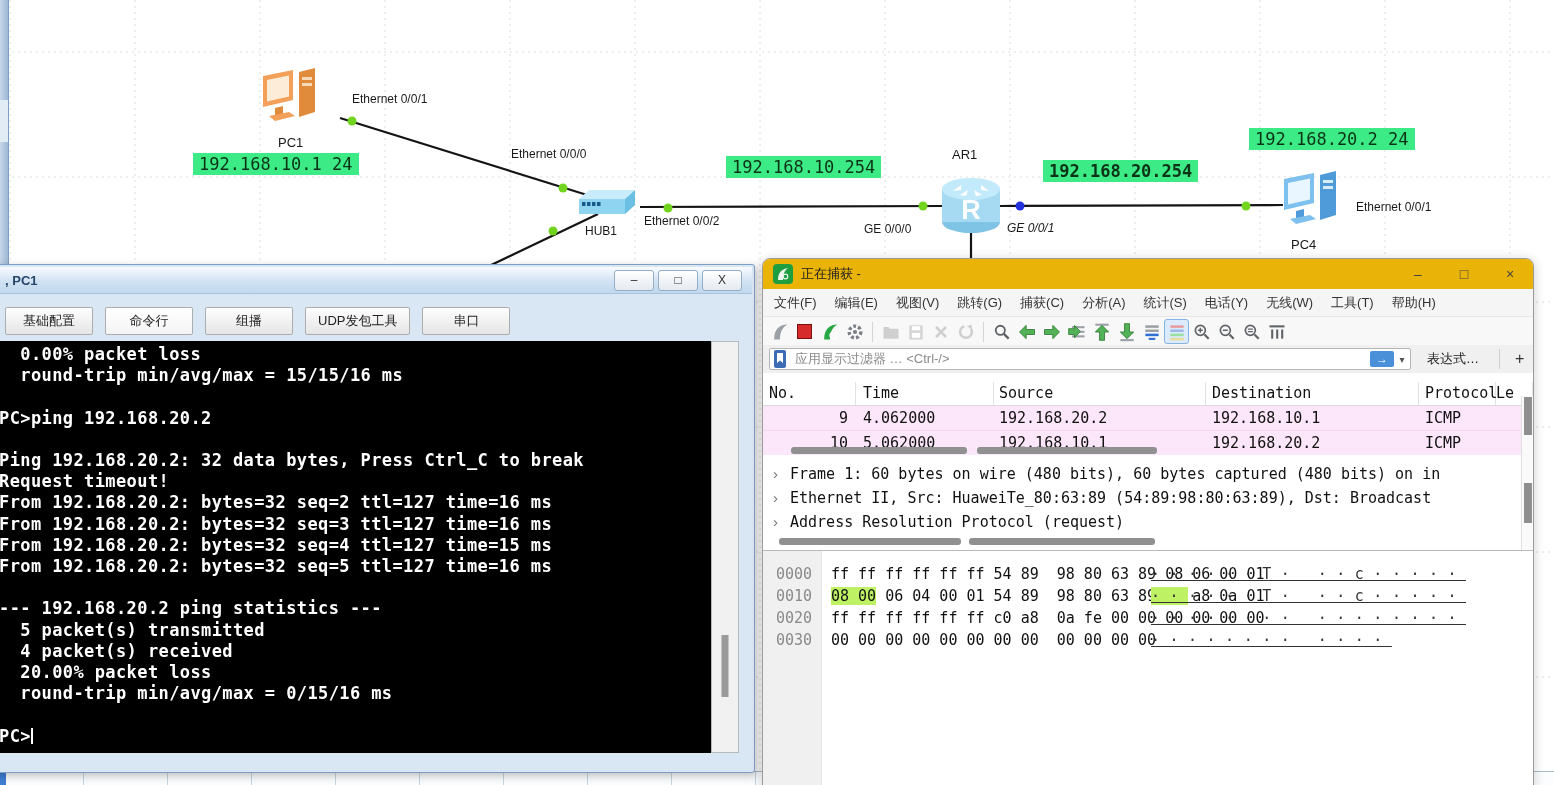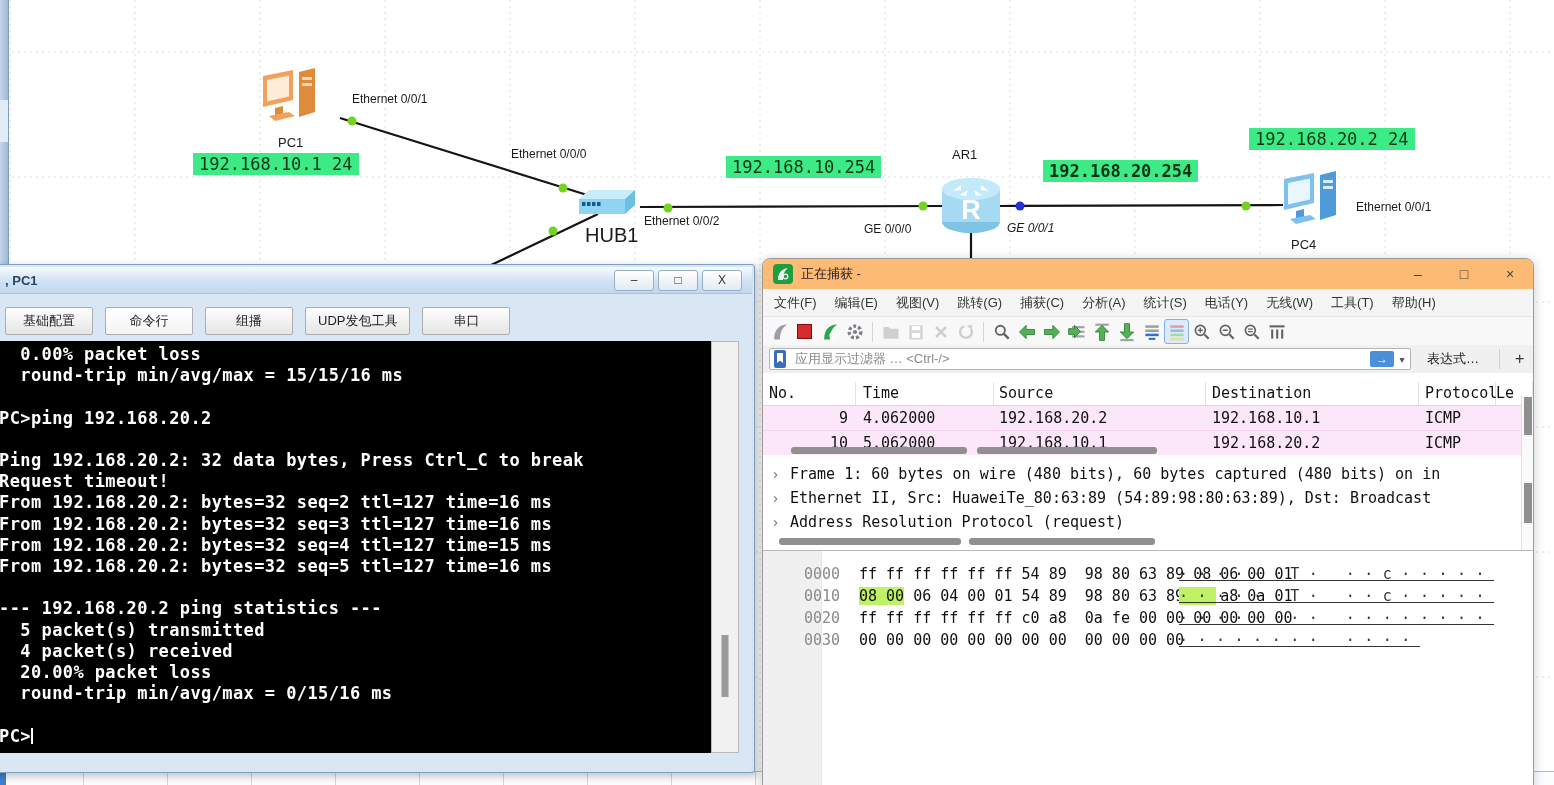--- a/index.html
+++ b/index.html
@@ -205,7 +205,7 @@
   <div class="iplabel" style="left:193px;top:153px;">192.168.10.1 24</div>
   <div class="portlabel" style="left:352px;top:92px;">Ethernet 0/0/1</div>
   <div class="portlabel" style="left:511px;top:147px;">Ethernet 0/0/0</div>
-  <div class="devlabel" style="left:585px;top:224px;font-size:20px;">HUB1</div>
+  <div class="devlabel" style="left:585px;top:224px;font-size:12px;">HUB1</div>
   <div class="portlabel" style="left:644px;top:214px;">Ethernet 0/0/2</div>
   <div class="devlabel" style="left:952px;top:147px;">AR1</div>
   <div class="iplabel" style="left:726px;top:156px;">192.168.10.254</div>

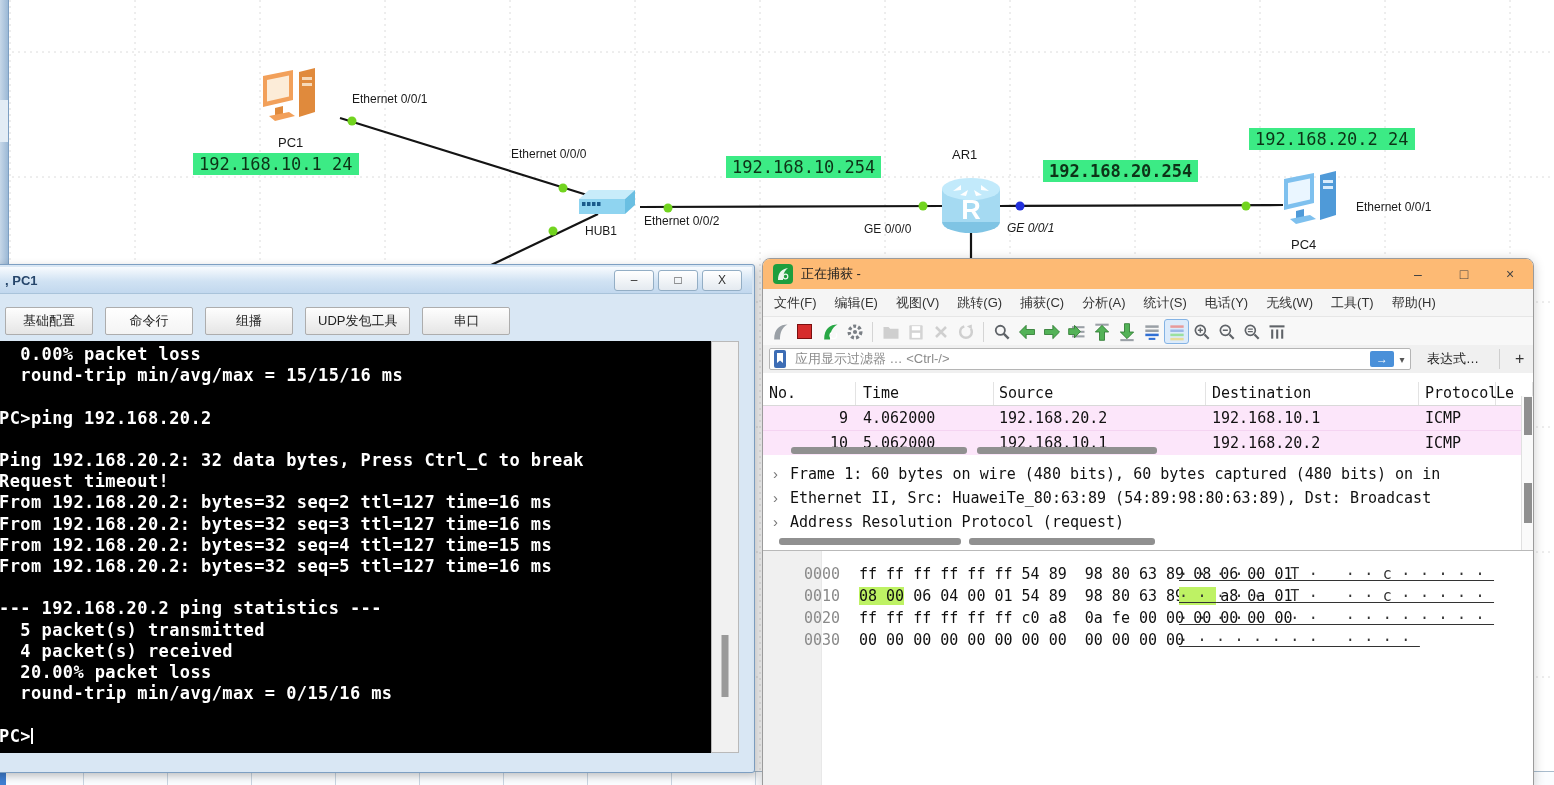--- a/index.html
+++ b/index.html
@@ -52,7 +52,7 @@
   #wswin{position:absolute;left:762px;top:258px;width:772px;height:530px;z-index:6;
          background:#f5f5f5;border:1px solid #9b9b9b;border-radius:8px 8px 0 0;overflow:hidden;
          box-shadow:0 2px 12px rgba(0,0,0,.2);box-sizing:border-box;}
-  .w-title{position:absolute;top:0;left:0;right:0;height:30px;display:flex;align-items:center;background:#fdba74;}
+  .w-title{position:absolute;top:0;left:0;right:0;height:30px;display:flex;align-items:center;background:#eab308;}
   .w-title-text{margin-left:8px;font-size:13px;color:#222;}
   .w-winbtns{margin-left:auto;display:flex;}
   .wbtn{width:46px;height:30px;display:flex;align-items:center;justify-content:center;font-size:14px;color:#444;}

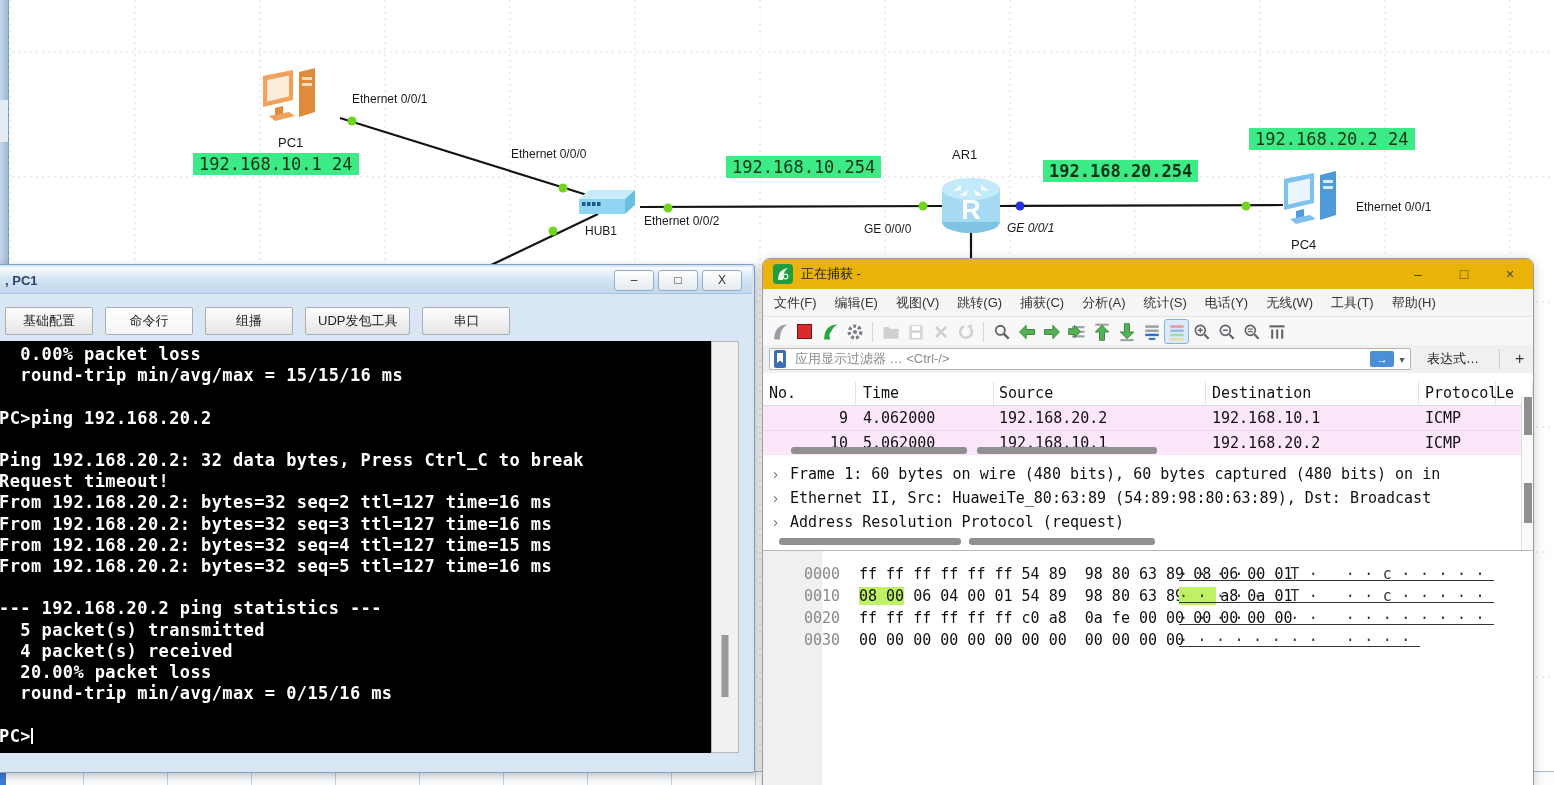--- a/index.html
+++ b/index.html
@@ -102,7 +102,7 @@
 
   .w-hex{position:absolute;top:292px;left:0;right:0;bottom:0;background:#fff;}
   .hexgutter{position:absolute;left:0;top:0;width:58px;bottom:0;background:#f0f0f0;border-right:1px solid #e8e8e8;}
-  .hexrows{position:absolute;left:0;top:12px;right:0;padding-left:28px;}
+  .hexrows{position:absolute;left:0;top:12px;right:0;}
   .hxrow{position:relative;height:22px;line-height:22px;white-space:pre;
          font-family:"DejaVu Sans Mono","Liberation Mono",monospace;font-size:15px;}
   .hoff{position:absolute;left:13px;color:#8a8a8a;}

